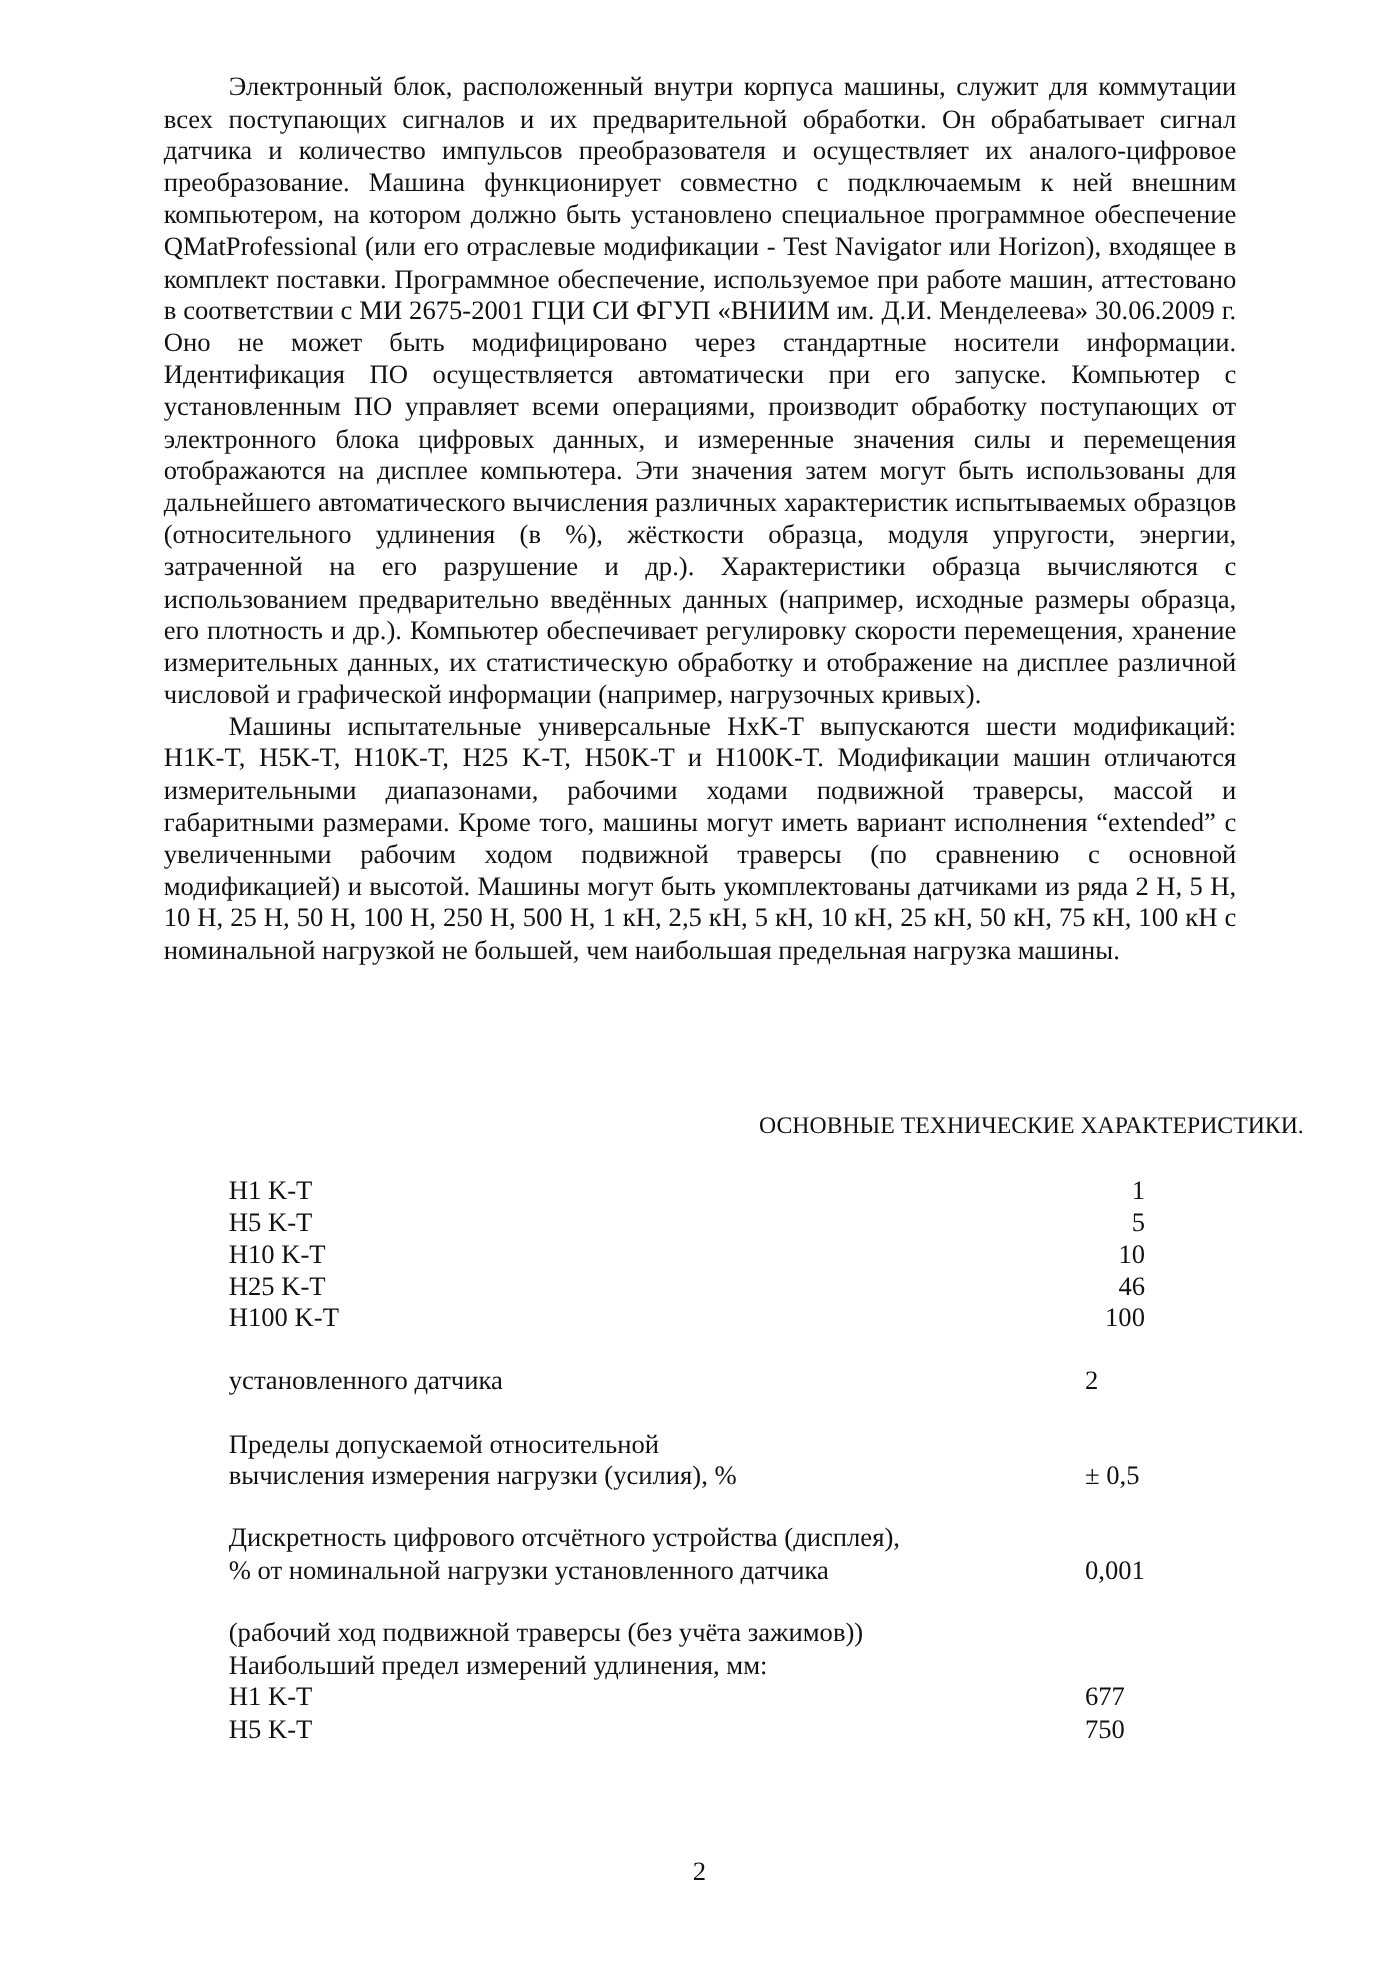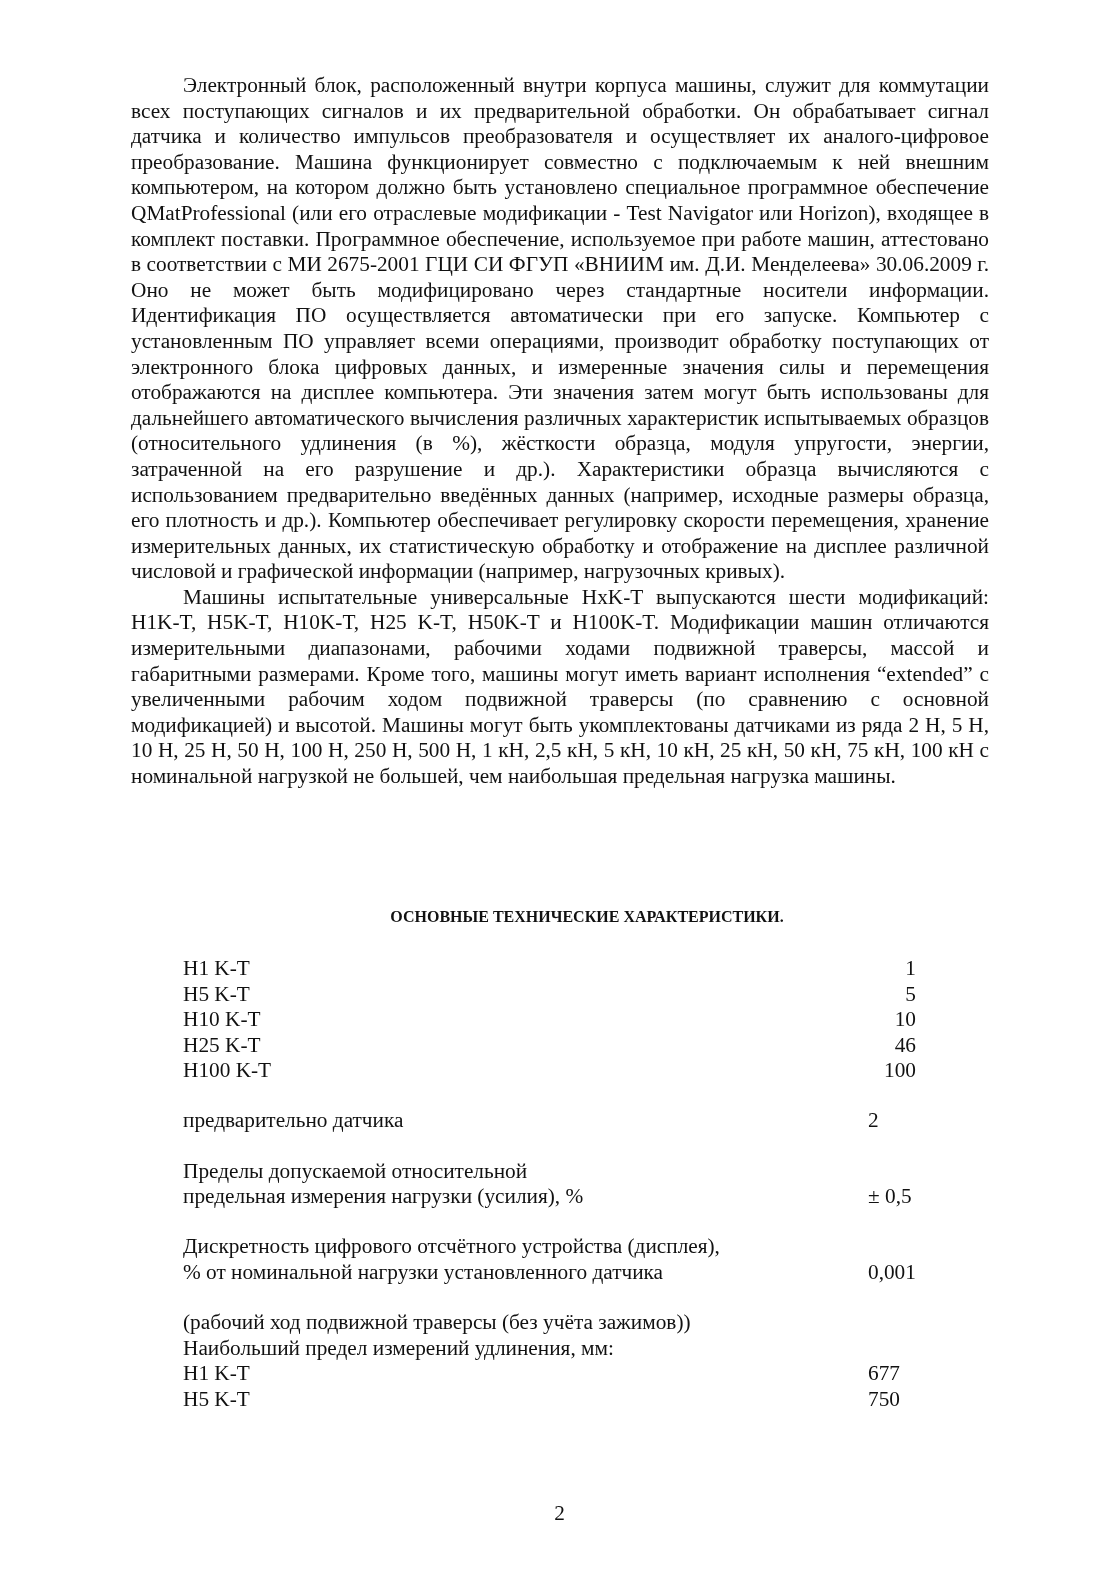--- a/index.html
+++ b/index.html
@@ -17,7 +17,7 @@
   }
   .page {
     position: absolute;
-    left: 0; top: 16px;
+    left: 0; top: 0;
     width: 1119px;
     height: 1392px;
   }

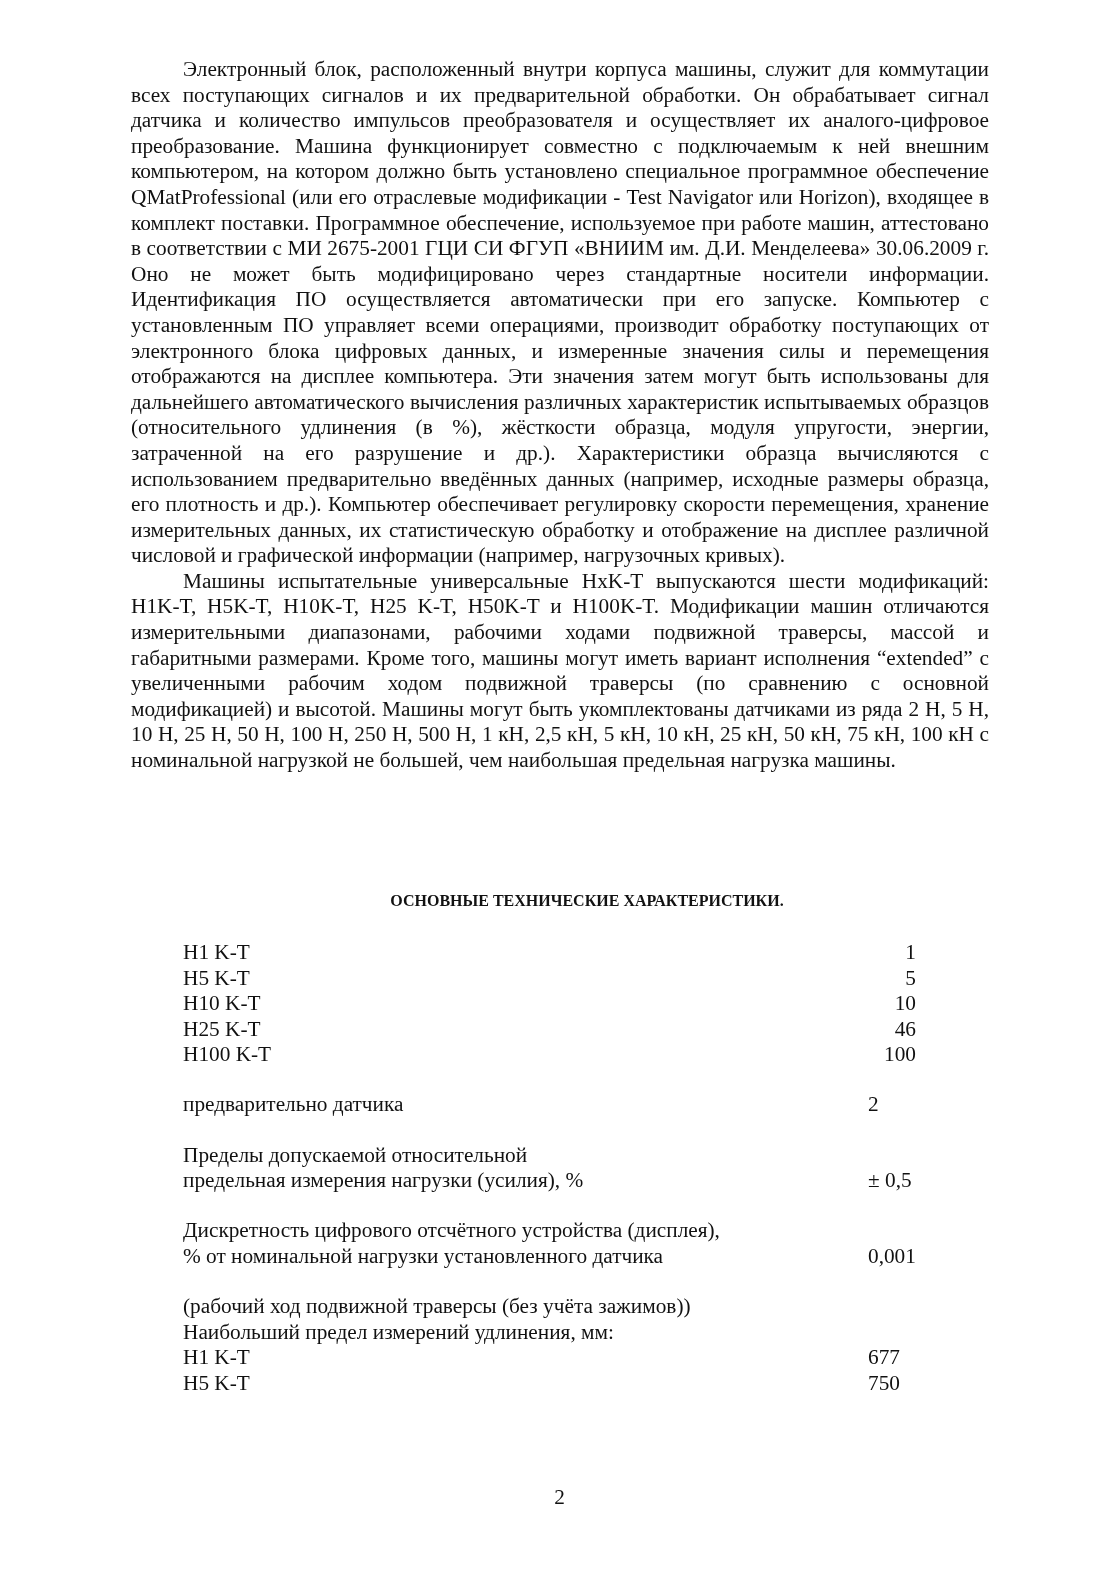--- a/index.html
+++ b/index.html
@@ -39,10 +39,9 @@
     left: 131px;
     width: 912px;
     top: 888px;
-    text-align: center;
-    font-size: 16px;
+    text-align: right;
+    font-size: 19px;
     line-height: 26px;
-    font-weight: bold;
   }
   .specs {
     position: absolute;

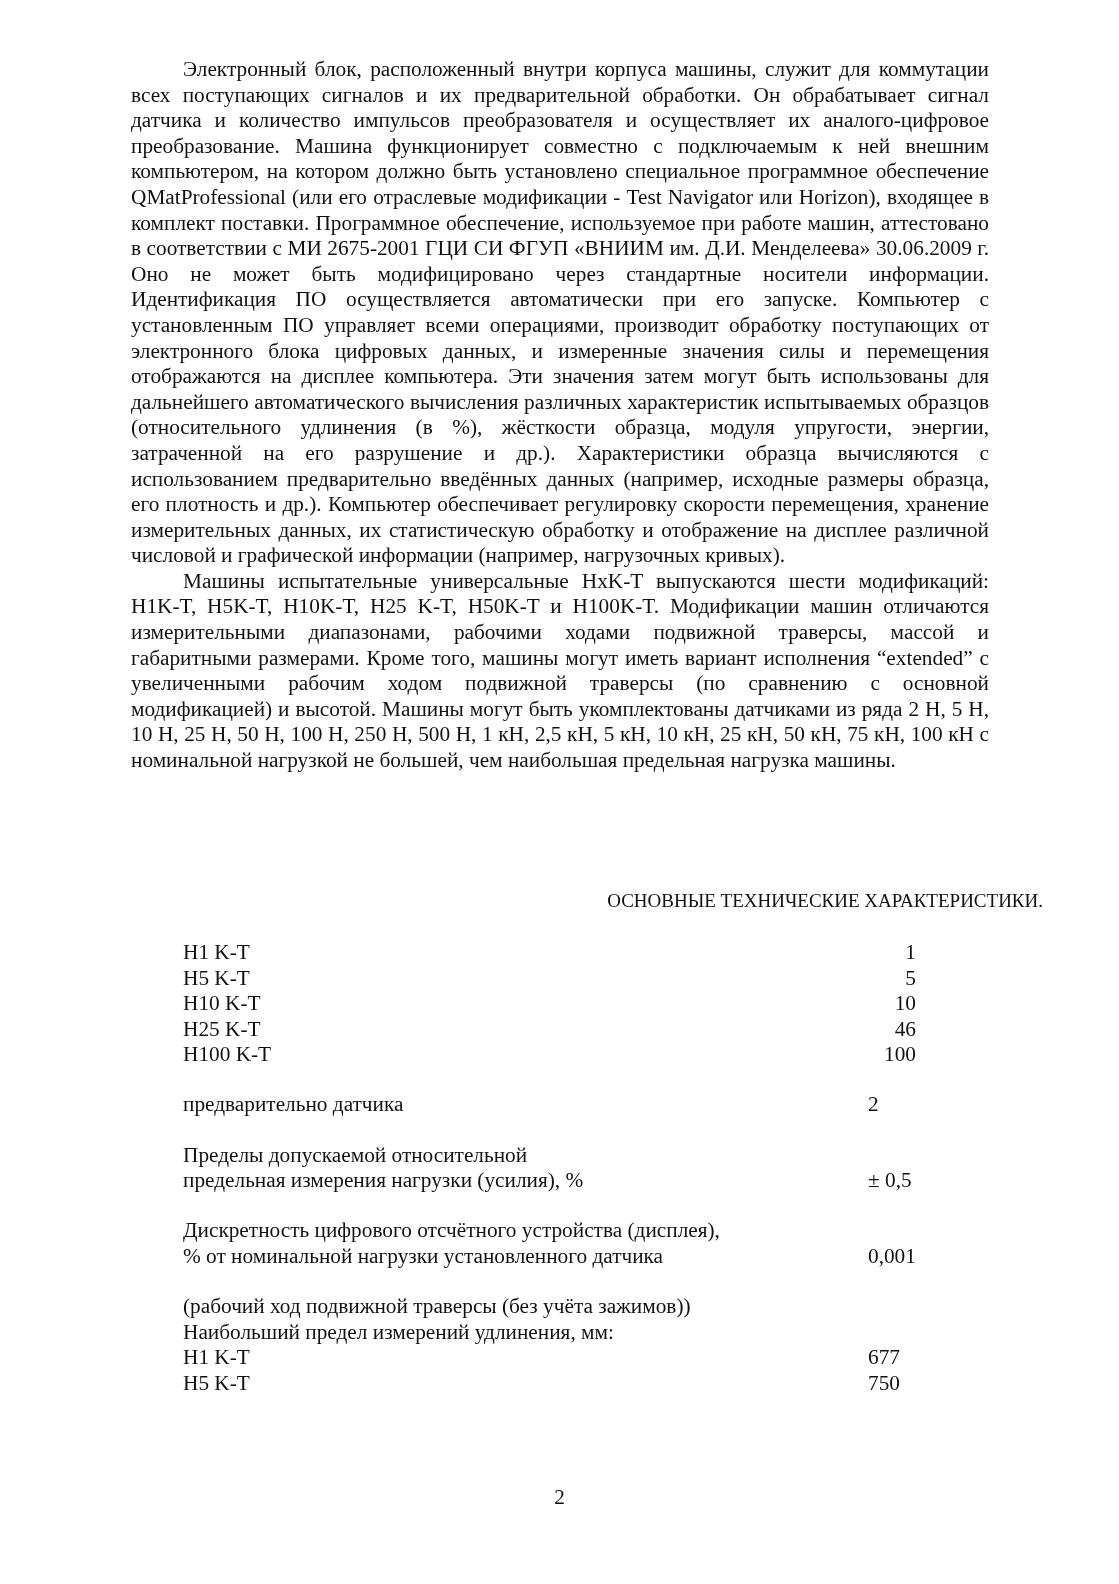--- a/index.html
+++ b/index.html
@@ -119,7 +119,7 @@
 
     <div class="spec-group">
       <div class="spec-line">
-        <span>предварительно датчика</span>
+        <span>установленного датчика</span>
         <span class="val-left">2</span>
       </div>
     </div>

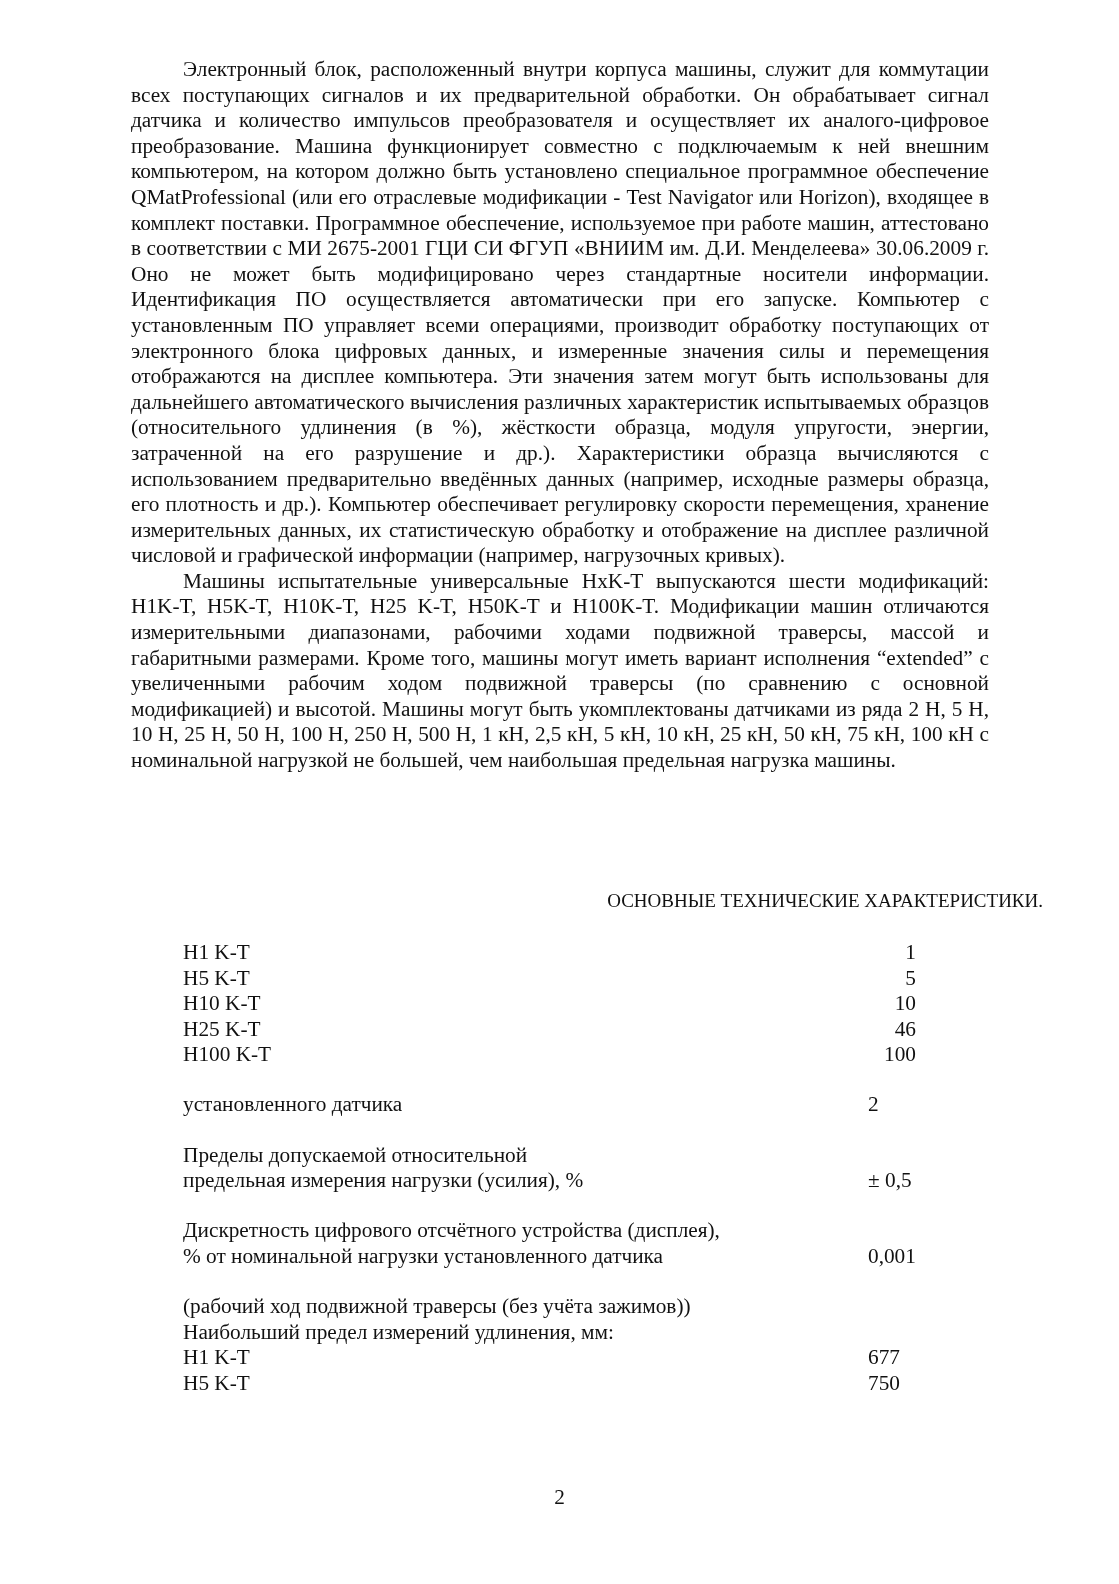--- a/index.html
+++ b/index.html
@@ -129,7 +129,7 @@
         <span>Пределы допускаемой относительной</span>
       </div>
       <div class="spec-line">
-        <span>предельная измерения нагрузки (усилия), %</span>
+        <span>вычисления измерения нагрузки (усилия), %</span>
         <span class="val-left">± 0,5</span>
       </div>
     </div>

